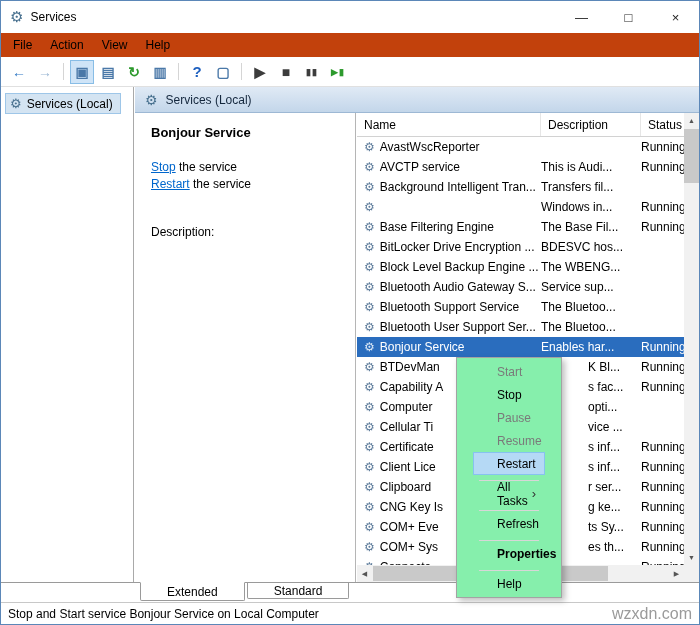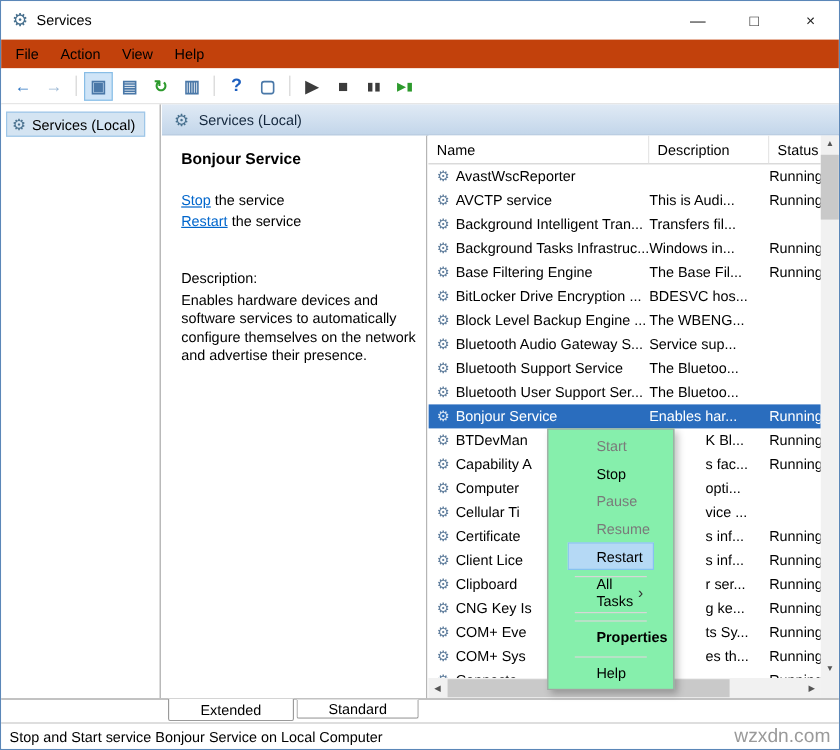--- a/index.html
+++ b/index.html
@@ -231,7 +231,6 @@
             <div class="svc-row">
               <span class="cell name-cell">
                 <span class="gear">⚙</span>
-                <span class="nm">Background Tasks Infrastruc...</span>
               </span>
               <span class="cell desc-cell">Windows in...</span>
               <span class="cell status-cell">Running</span>

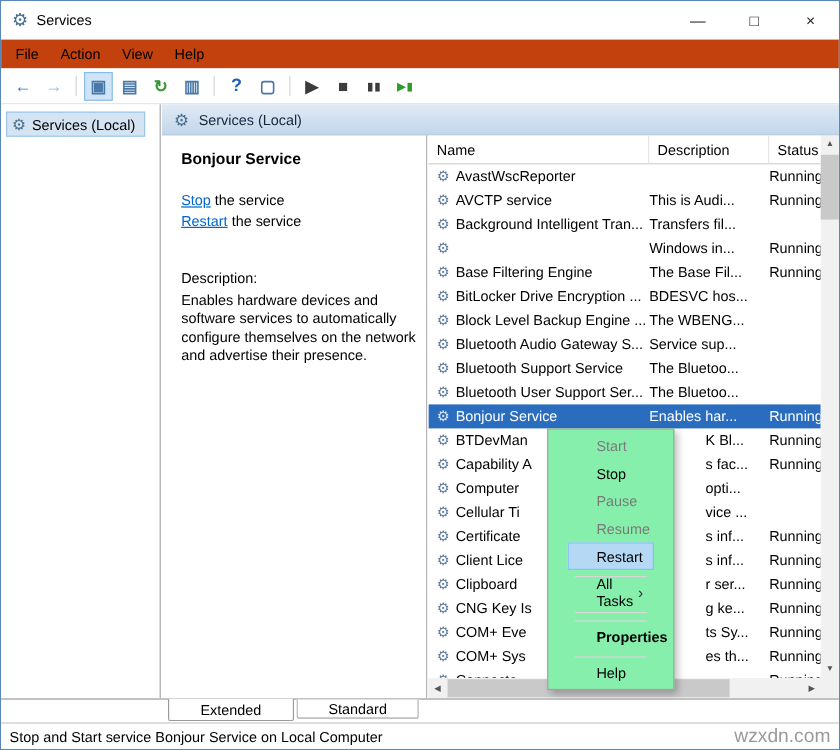--- a/index.html
+++ b/index.html
@@ -193,7 +193,6 @@
         </div>
         <div class="svc-desc">
           <div>Description:</div>
-          <div class="desc-text">Enables hardware devices and software services to automatically configure themselves on the network and advertise their presence.</div>
         </div>
       </div>
 

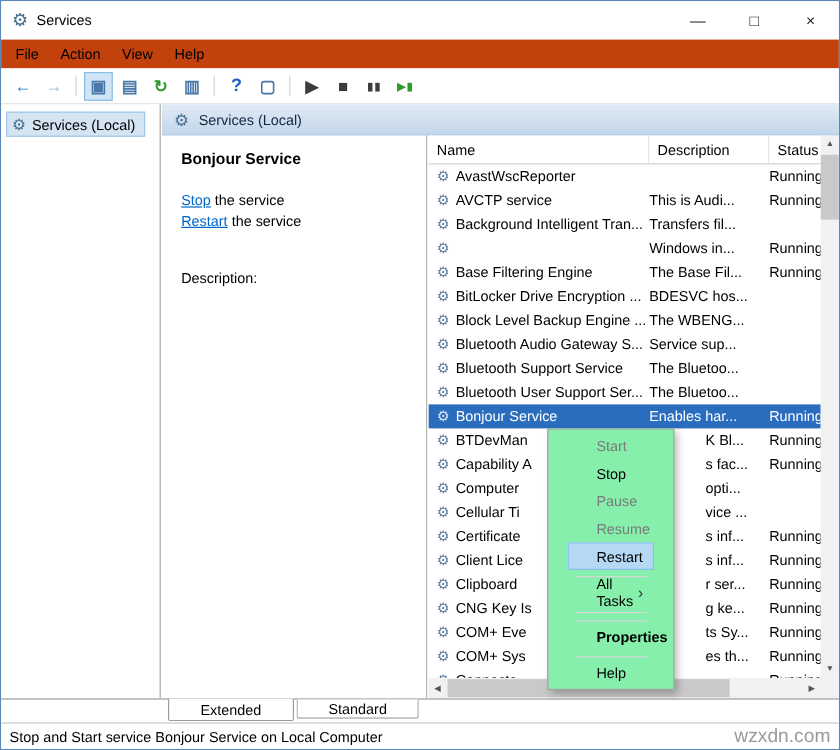--- a/index.html
+++ b/index.html
@@ -438,6 +438,10 @@
         
         
       </div>
+      <div class="menu-row">
+        <span class="menu-label">Refresh</span>
+        <span class="submenu-arrow"></span>
+      </div>
       <div class="menu-row separator">
         
         

